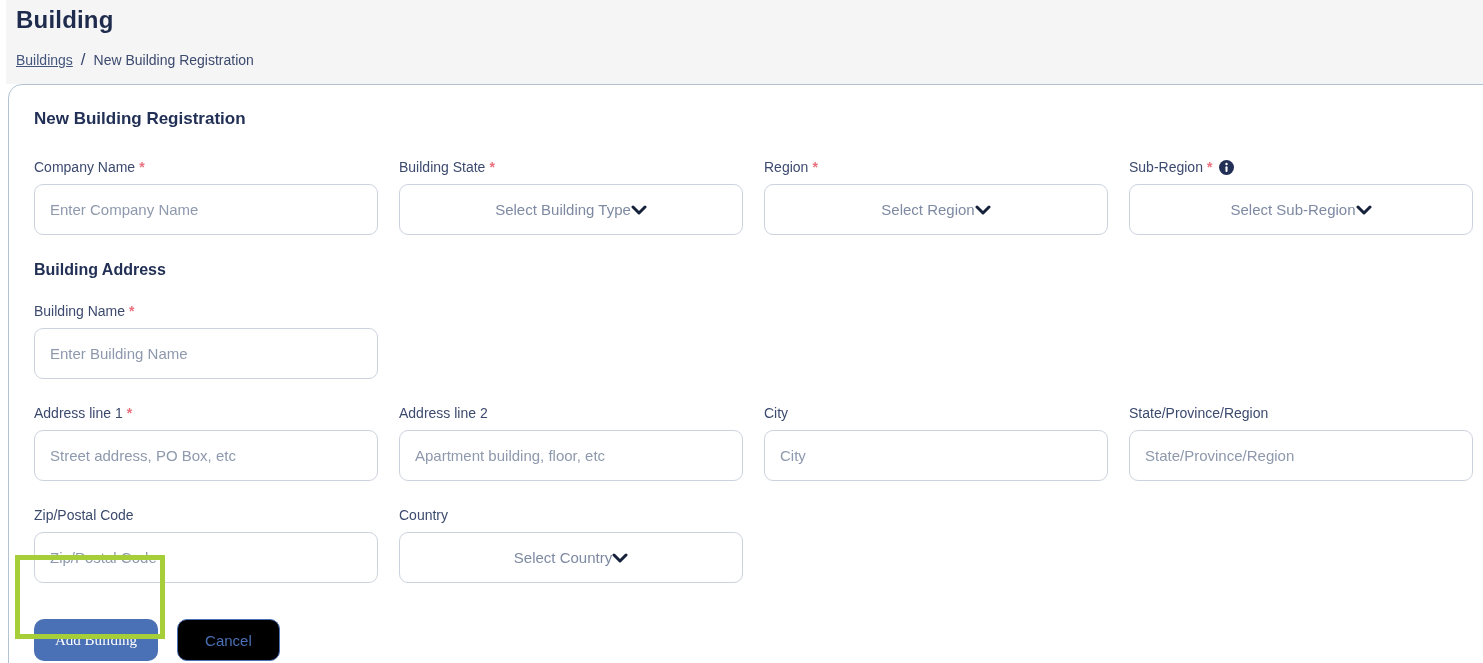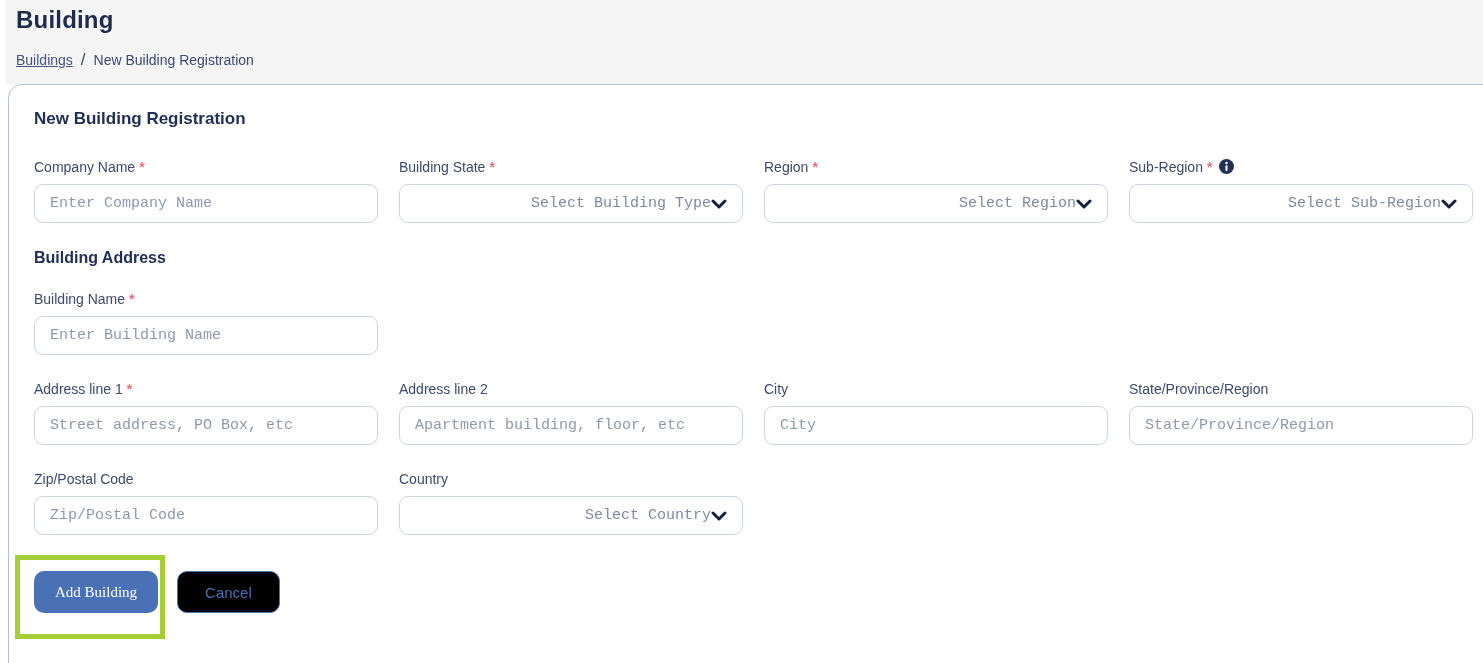--- a/index.html
+++ b/index.html
@@ -26,7 +26,7 @@
          margin-bottom:26px; }
   .field { display:flex; flex-direction:column; }
   .label { font-size:14px; color:#3c4a6e; margin-bottom:9px; display:flex;
-           gap:4px; }
+           align-items:center; gap:4px; }
   .req { color:#e8707e; font-weight:700; }
   .info-badge { width:15px; height:15px; margin-left:3px; display:inline-block; }
 

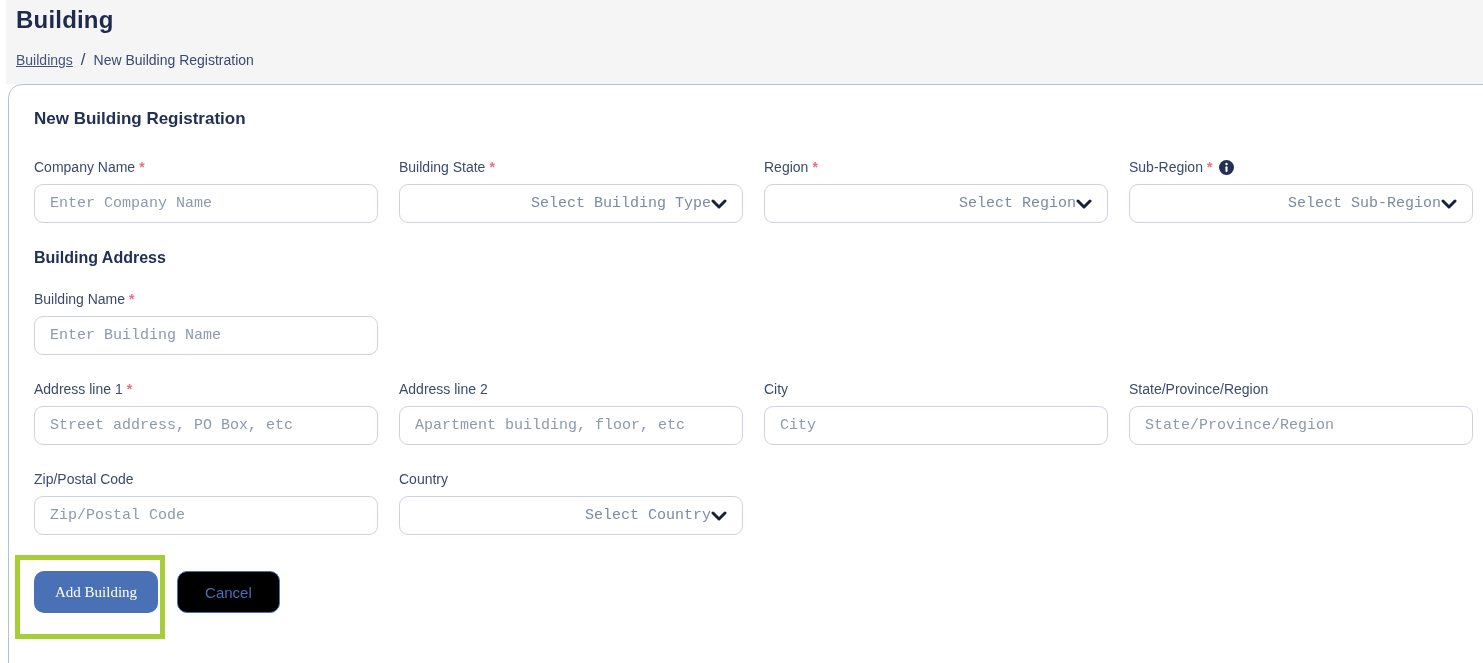--- a/index.html
+++ b/index.html
@@ -31,8 +31,8 @@
   .info-badge { width:15px; height:15px; margin-left:3px; display:inline-block; }
 
   .input, .select {
-    height:39px; border:1px solid #cdd3de; border-radius:9px; background:#fff;
-    font-family:Liberation Mono, monospace; font-size:15px; padding:0 15px;
+    height:51px; border:1px solid #cdd3de; border-radius:9px; background:#fff;
+    font-family:Liberation Sans, sans-serif; font-size:15px; padding:0 15px;
     color:#3c4a6e; width:100%;
   }
   .input::placeholder { color:#8e99ad; opacity:1; }

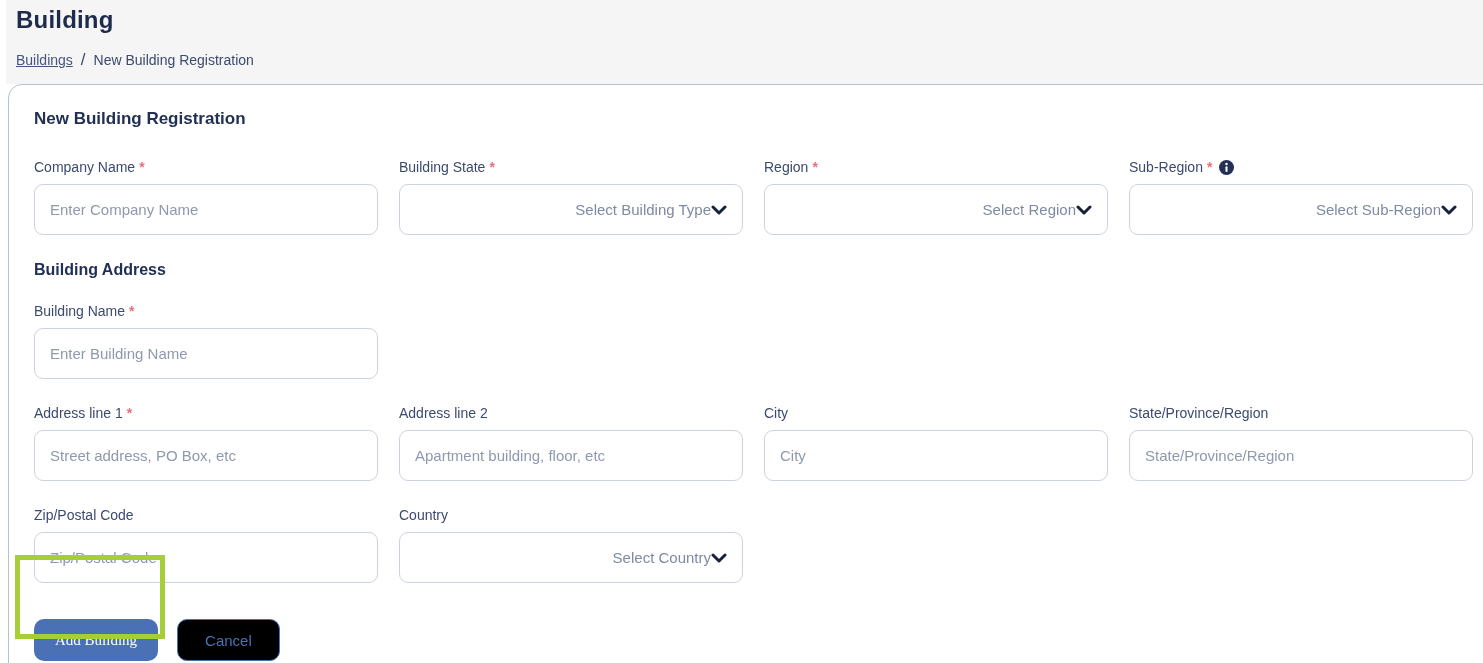--- a/index.html
+++ b/index.html
@@ -36,7 +36,7 @@
     color:#3c4a6e; width:100%;
   }
   .input::placeholder { color:#8e99ad; opacity:1; }
-  .select { display:flex; align-items:center; justify-content:flex-end;
+  .select { display:flex; align-items:center; justify-content:center;
             cursor:pointer; }
   .select-value { color:#7e8aa2; font-size:15px; }
   .chev { width:16px; height:10px; flex:0 0 auto; }

